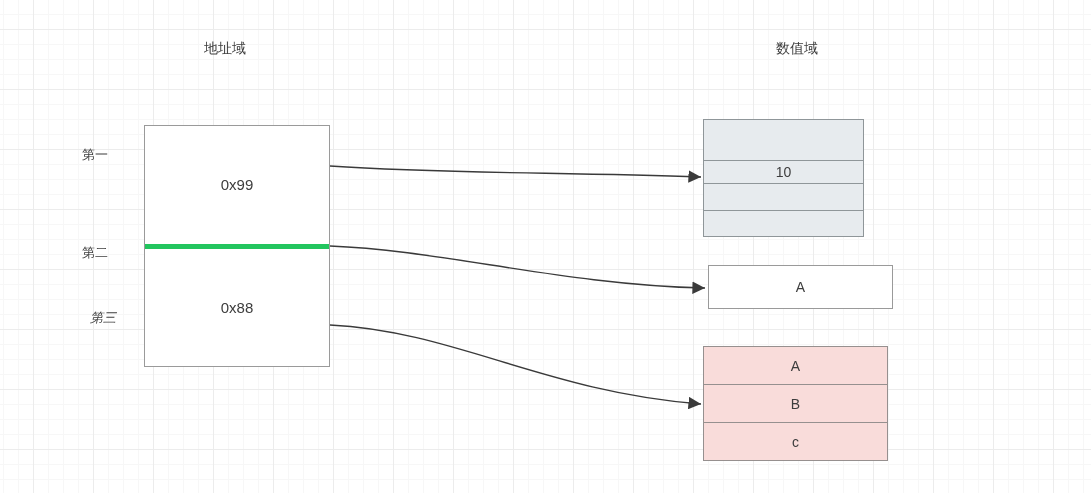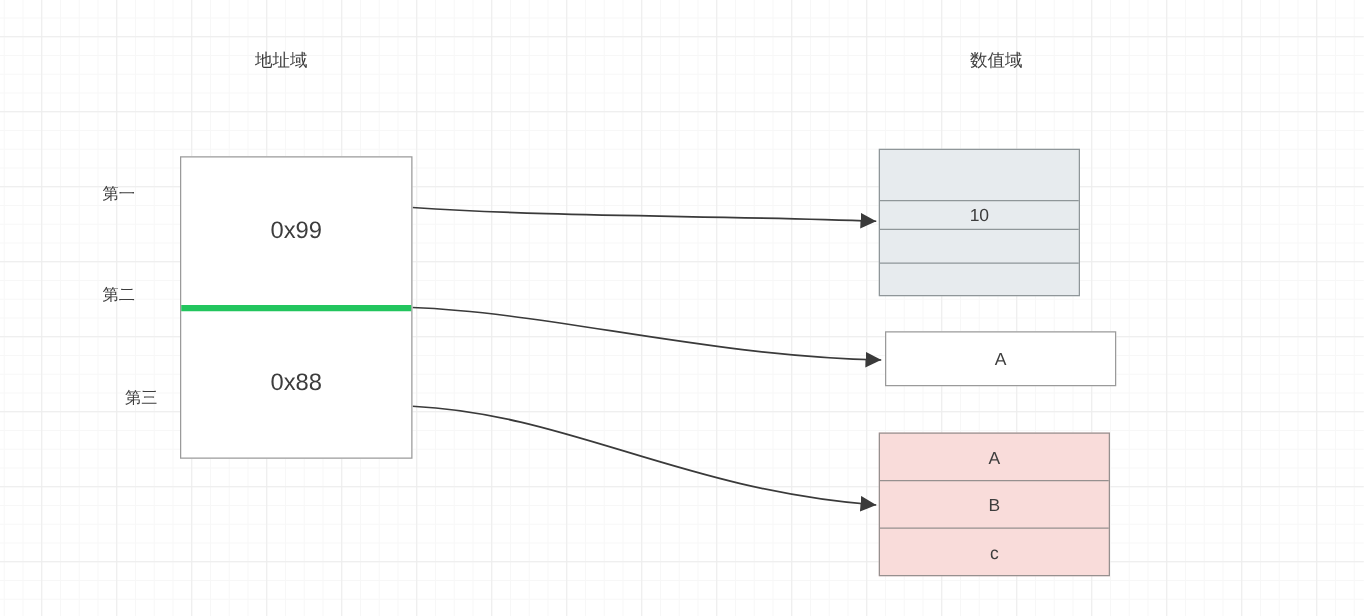--- a/index.html
+++ b/index.html
@@ -47,7 +47,7 @@
   }
   .node .cell + .cell { border-top: 5px solid #22c55e; }
 
-  .address-table { left: 144px; top: 125px; width: 186px; height: 242px; background: #ffffff; font-size: 19px; }
+  .address-table { left: 144px; top: 125px; width: 186px; height: 242px; background: #ffffff; font-size: 15px; }
 
   .gray-box { left: 703px; top: 119px; width: 161px; height: 118px; background: #e7ebee; border-color: #8f9699; font-size: 14px; }
   .gray-box .cell + .cell { border-top: 1px solid #8f9699; }

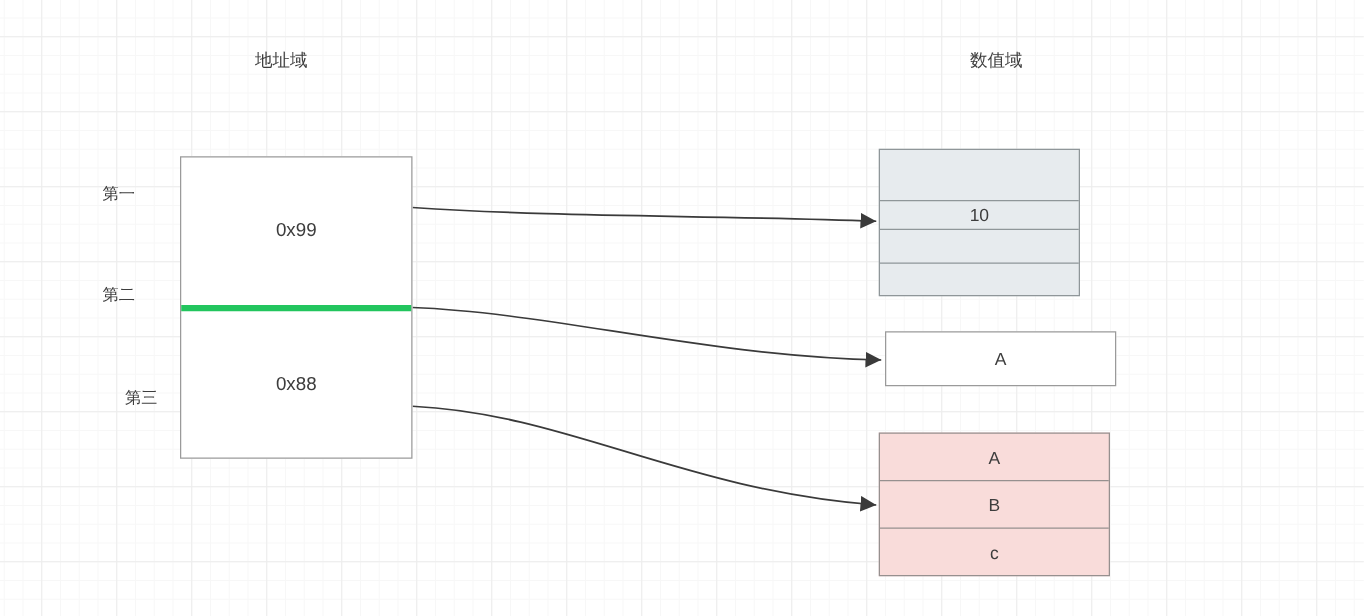--- a/index.html
+++ b/index.html
@@ -83,7 +83,7 @@
   <div class="txt domain-title" style="left:737px; top:39px;">数值域</div>
 
   <div class="txt row-label" style="left:70px; top:146px;">第一</div>
-  <div class="txt row-label" style="left:70px; top:228px;font-family:Liberation Mono, monospace;">第二</div>
+  <div class="txt row-label" style="left:70px; top:244px;">第二</div>
   <div class="txt row-label" style="left:88px; top:309px;">第三</div>
 
   <svg class="connectors" viewBox="0 0 1091 493" xmlns="http://www.w3.org/2000/svg">

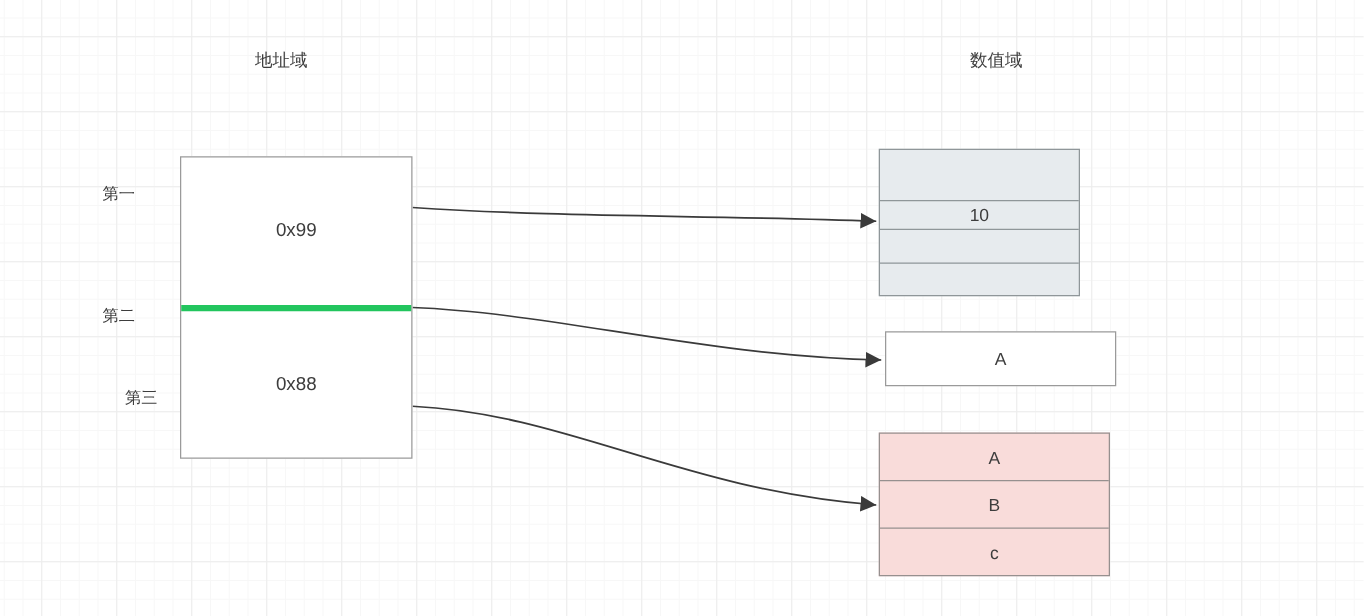--- a/index.html
+++ b/index.html
@@ -84,7 +84,7 @@
 
   <div class="txt row-label" style="left:70px; top:146px;">第一</div>
   <div class="txt row-label" style="left:70px; top:244px;">第二</div>
-  <div class="txt row-label" style="left:88px; top:309px;">第三</div>
+  <div class="txt row-label" style="left:78px; top:309px;font-style:italic;">第三</div>
 
   <svg class="connectors" viewBox="0 0 1091 493" xmlns="http://www.w3.org/2000/svg">
     <defs>

